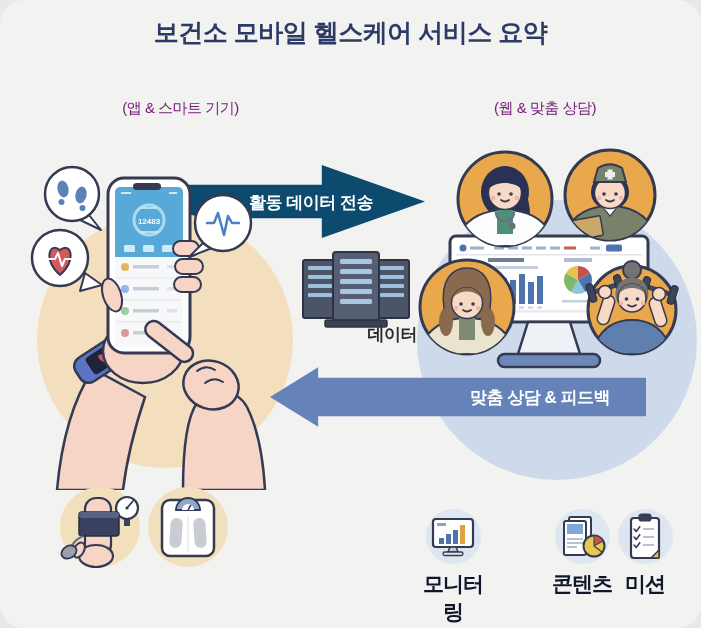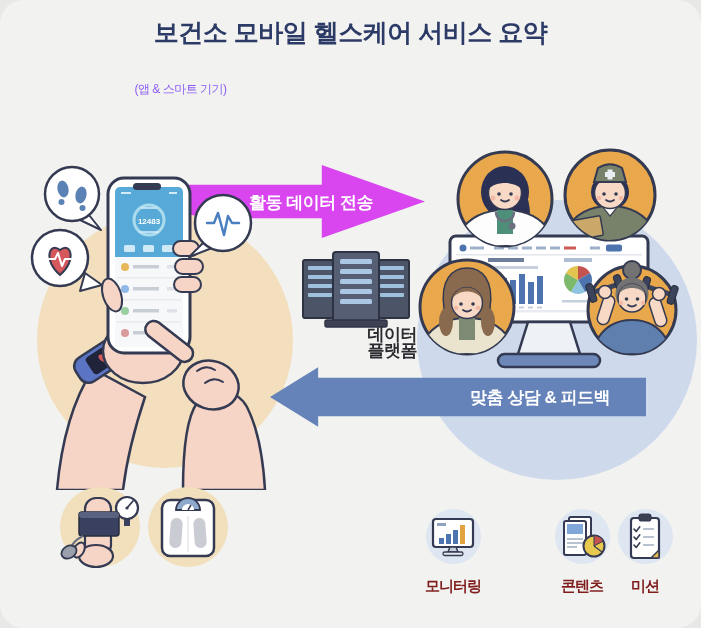--- a/index.html
+++ b/index.html
@@ -15,7 +15,7 @@
   }
   .col-header{text-align:center;}
   .col-header .h1{font-size:21px;font-weight:800;color:#2e2e34;letter-spacing:-0.5px;}
-  .col-header .h2{font-size:12px;color:#8b5cf6;margin-top:3px;letter-spacing:-0.5px;}
+  .col-header .h2{font-size:15px;color:#701a75;margin-top:21px;letter-spacing:-0.5px;}
   .user-header{top:78px;left:58px;width:245px;}
   .expert-header{top:78px;left:425px;width:240px;}
   .arrow{display:block;}

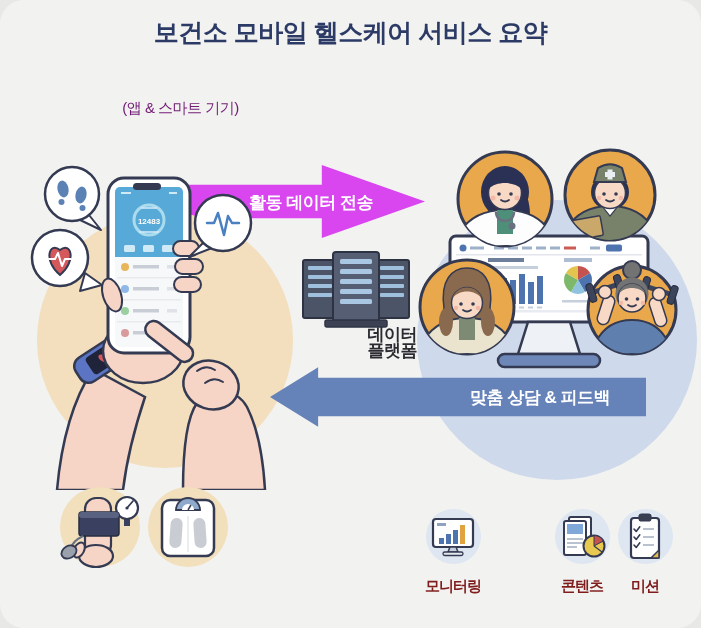--- a/index.html
+++ b/index.html
@@ -57,6 +57,7 @@
     <div class="h2">(앱 &amp; 스마트 기기)</div>
   </div>
   <div class="abs col-header expert-header">
+    <div class="h2">(웹 &amp; 맞춤 상담)</div>
   </div>
 
   <div class="abs arrow arrow-right">

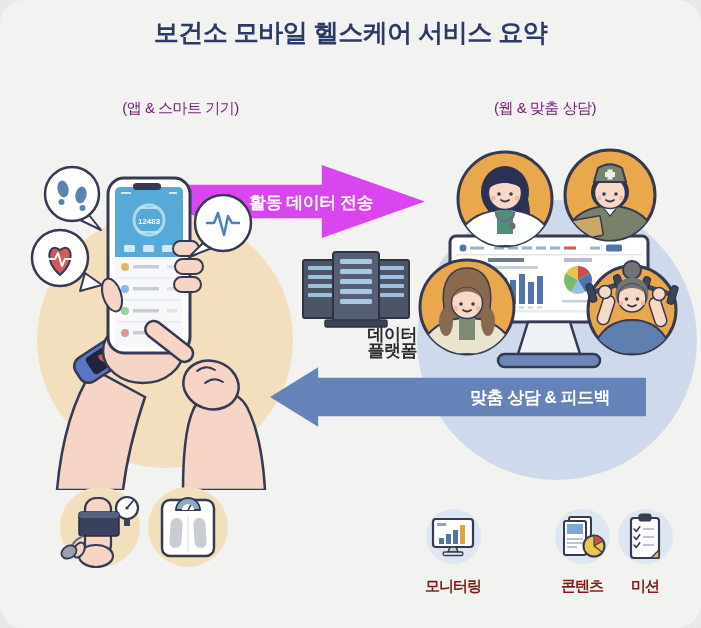--- a/index.html
+++ b/index.html
@@ -20,7 +20,7 @@
   .expert-header{top:78px;left:425px;width:240px;}
   .arrow{display:block;}
   .arrow-right{
-    left:185px;top:165px;width:240px;height:73px;background:#d946ef;
+    left:185px;top:165px;width:240px;height:73px;background:#0c4a6e;
     clip-path:polygon(0% 27%,57% 27%,57% 0%,100% 50%,57% 100%,57% 73%,0% 73%);
   }
   .arrow-right .lbl{

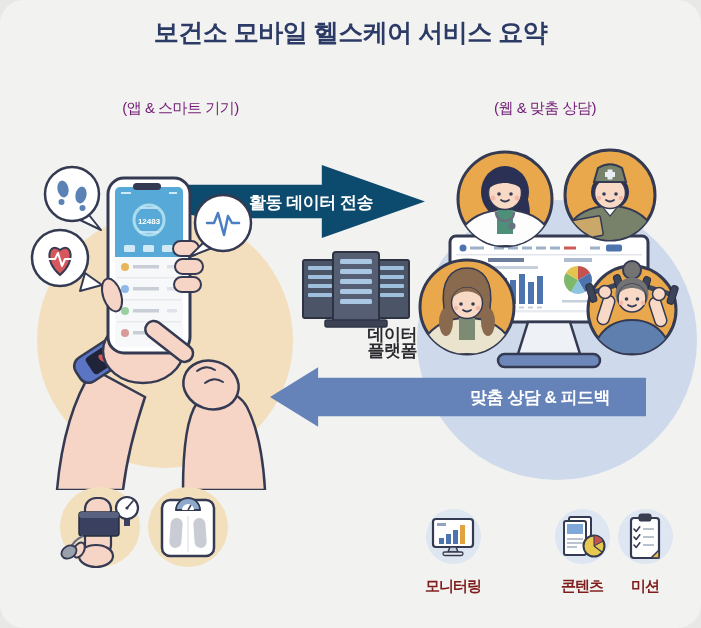--- a/index.html
+++ b/index.html
@@ -89,7 +89,6 @@
   </svg>
   <div class="abs platform-label">
     <div>데이터</div>
-    <div>플랫폼</div>
   </div>
 
   <svg class="abs" style="left:400px;top:148px;" width="300" height="335" viewBox="0 0 300 335">

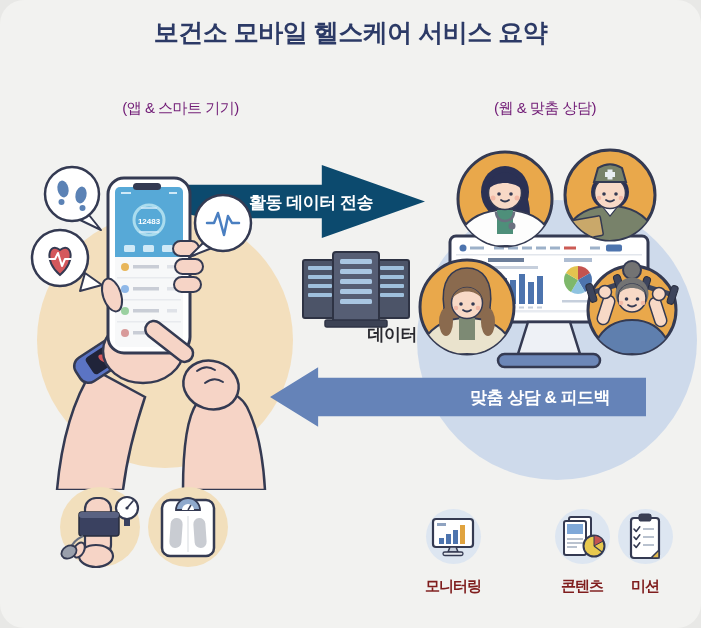--- a/index.html
+++ b/index.html
@@ -44,7 +44,7 @@
     width:55px;height:55px;border-radius:50%;background:#dde6f1;margin:0 auto;
     display:flex;align-items:center;justify-content:center;
   }
-  .feature .flbl{margin-top:13px;font-size:15px;font-weight:800;color:#7f1d1d;letter-spacing:-1px;}
+  .feature .flbl{margin-top:6px;font-size:21px;font-weight:800;color:#0f172a;letter-spacing:-1px;}
 </style>
 </head>
 <body>

